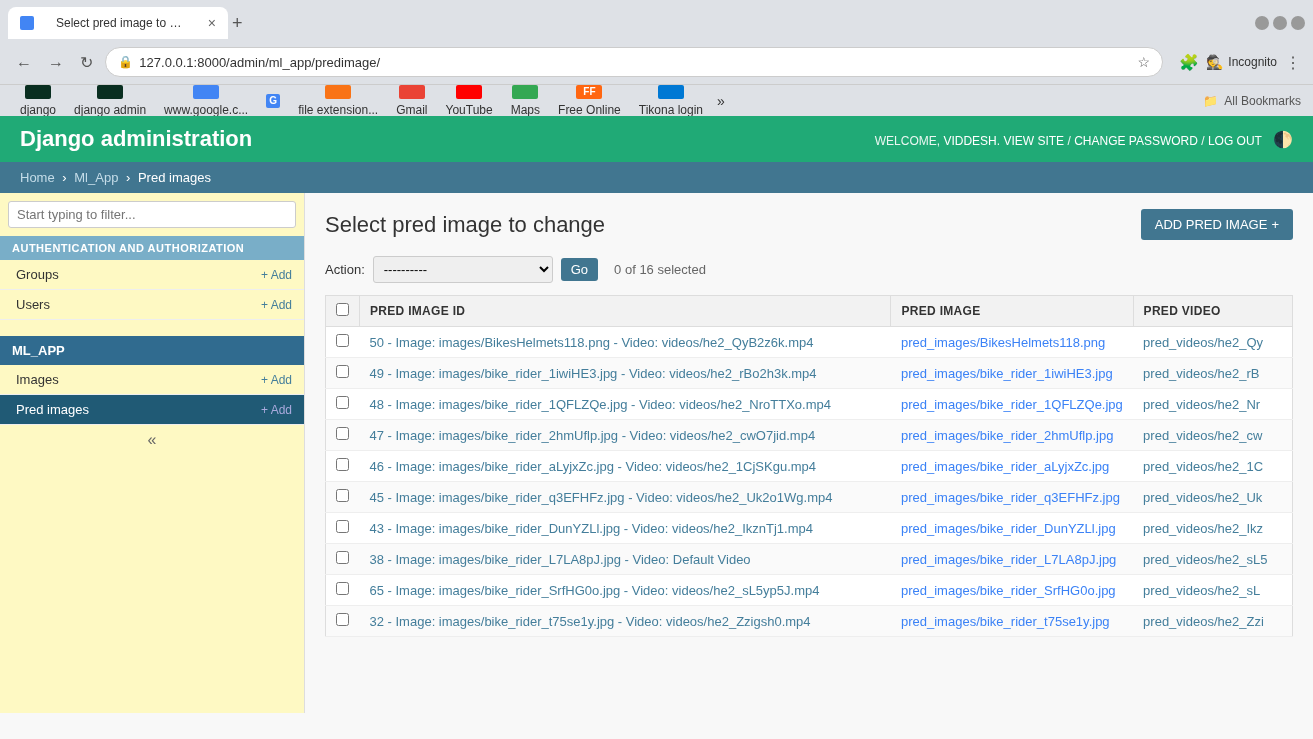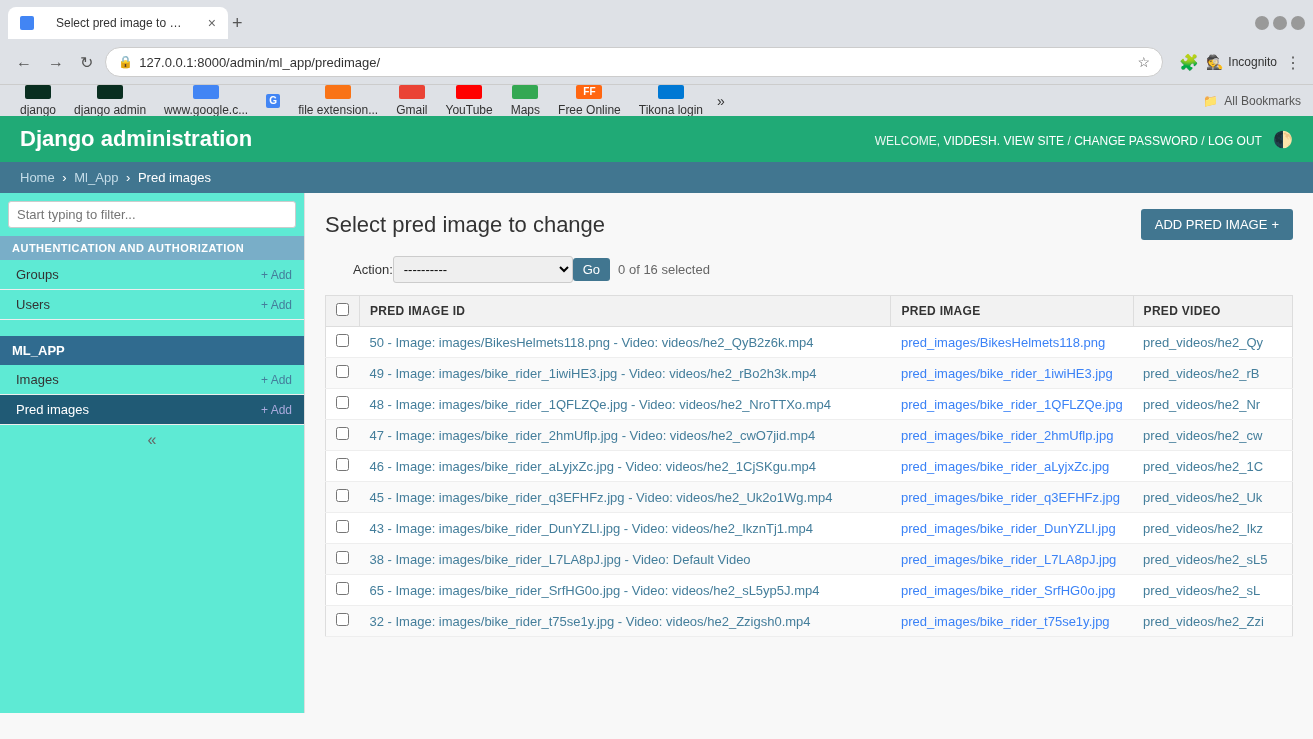--- a/index.html
+++ b/index.html
@@ -62,7 +62,7 @@
     .content-layout { display: flex; min-height: 520px; }
 
     
-    .sidebar { width: 305px; background: #5eead4; border-right: 1px solid #ddd; flex-shrink: 0; }
+    .sidebar { width: 305px; background: #fef9c3; border-right: 1px solid #ddd; flex-shrink: 0; }
     .sidebar-filter { padding: 8px; }
     .sidebar-filter input { width: 100%; padding: 5px 8px; border: 1px solid #ccc; border-radius: 3px; font-size: 13px; }
     .sidebar-section-header { background: #79aec8; color: #fff; font-size: 11px; font-weight: bold; padding: 6px 12px; text-transform: uppercase; letter-spacing: 0.5px; }

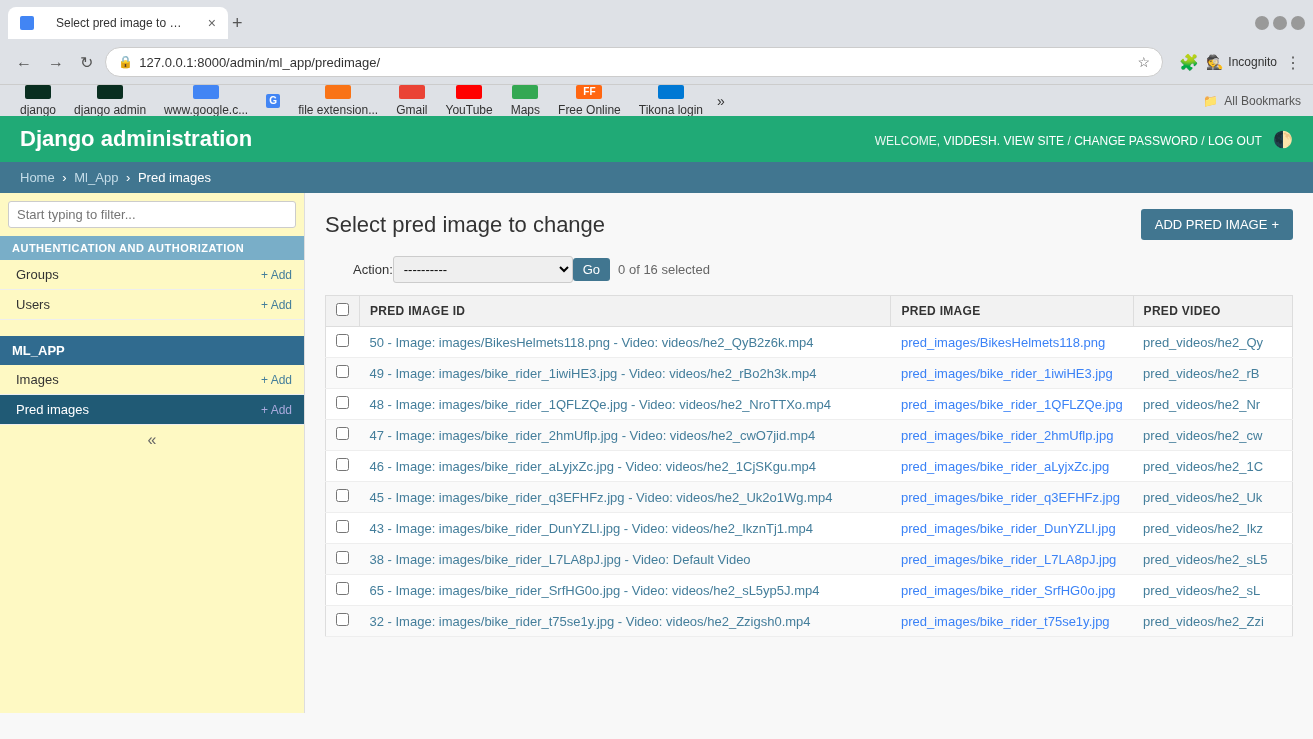--- a/index.html
+++ b/index.html
@@ -83,7 +83,7 @@
     .add-btn { background: #417690; color: #fff; border: none; padding: 8px 14px; border-radius: 3px; cursor: pointer; font-size: 13px; display: flex; align-items: center; gap: 4px; }
 
     
-    .action-bar { display: flex; align-items: center; margin-bottom: 12px; margin-left: 28px; }
+    .action-bar { display: flex; align-items: center; gap: 8px; margin-bottom: 12px; }
     .action-label { font-size: 13px; color: #333; }
     .action-select { padding: 4px 6px; border: 1px solid #ccc; border-radius: 3px; font-size: 13px; min-width: 180px; }
     .go-btn { background: #417690; color: #fff; border: none; padding: 4px 10px; border-radius: 3px; cursor: pointer; font-size: 13px; }

